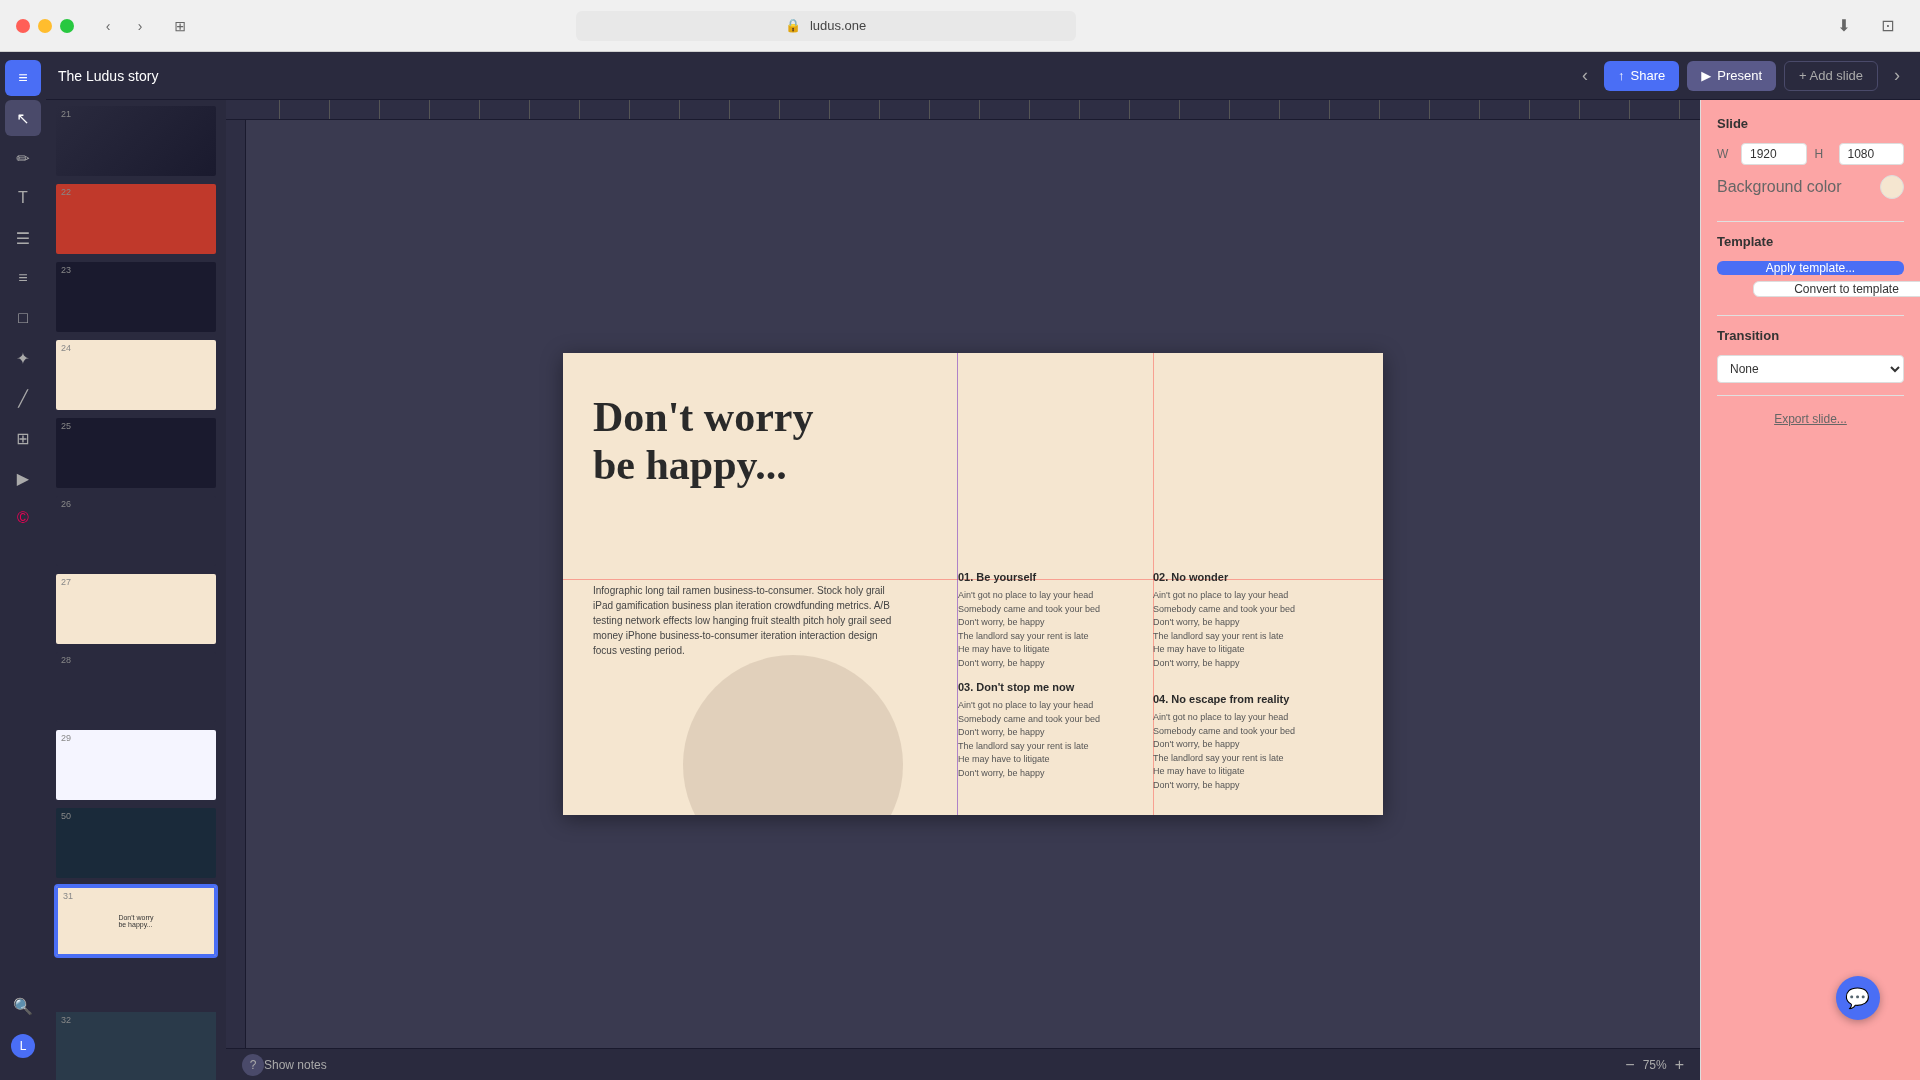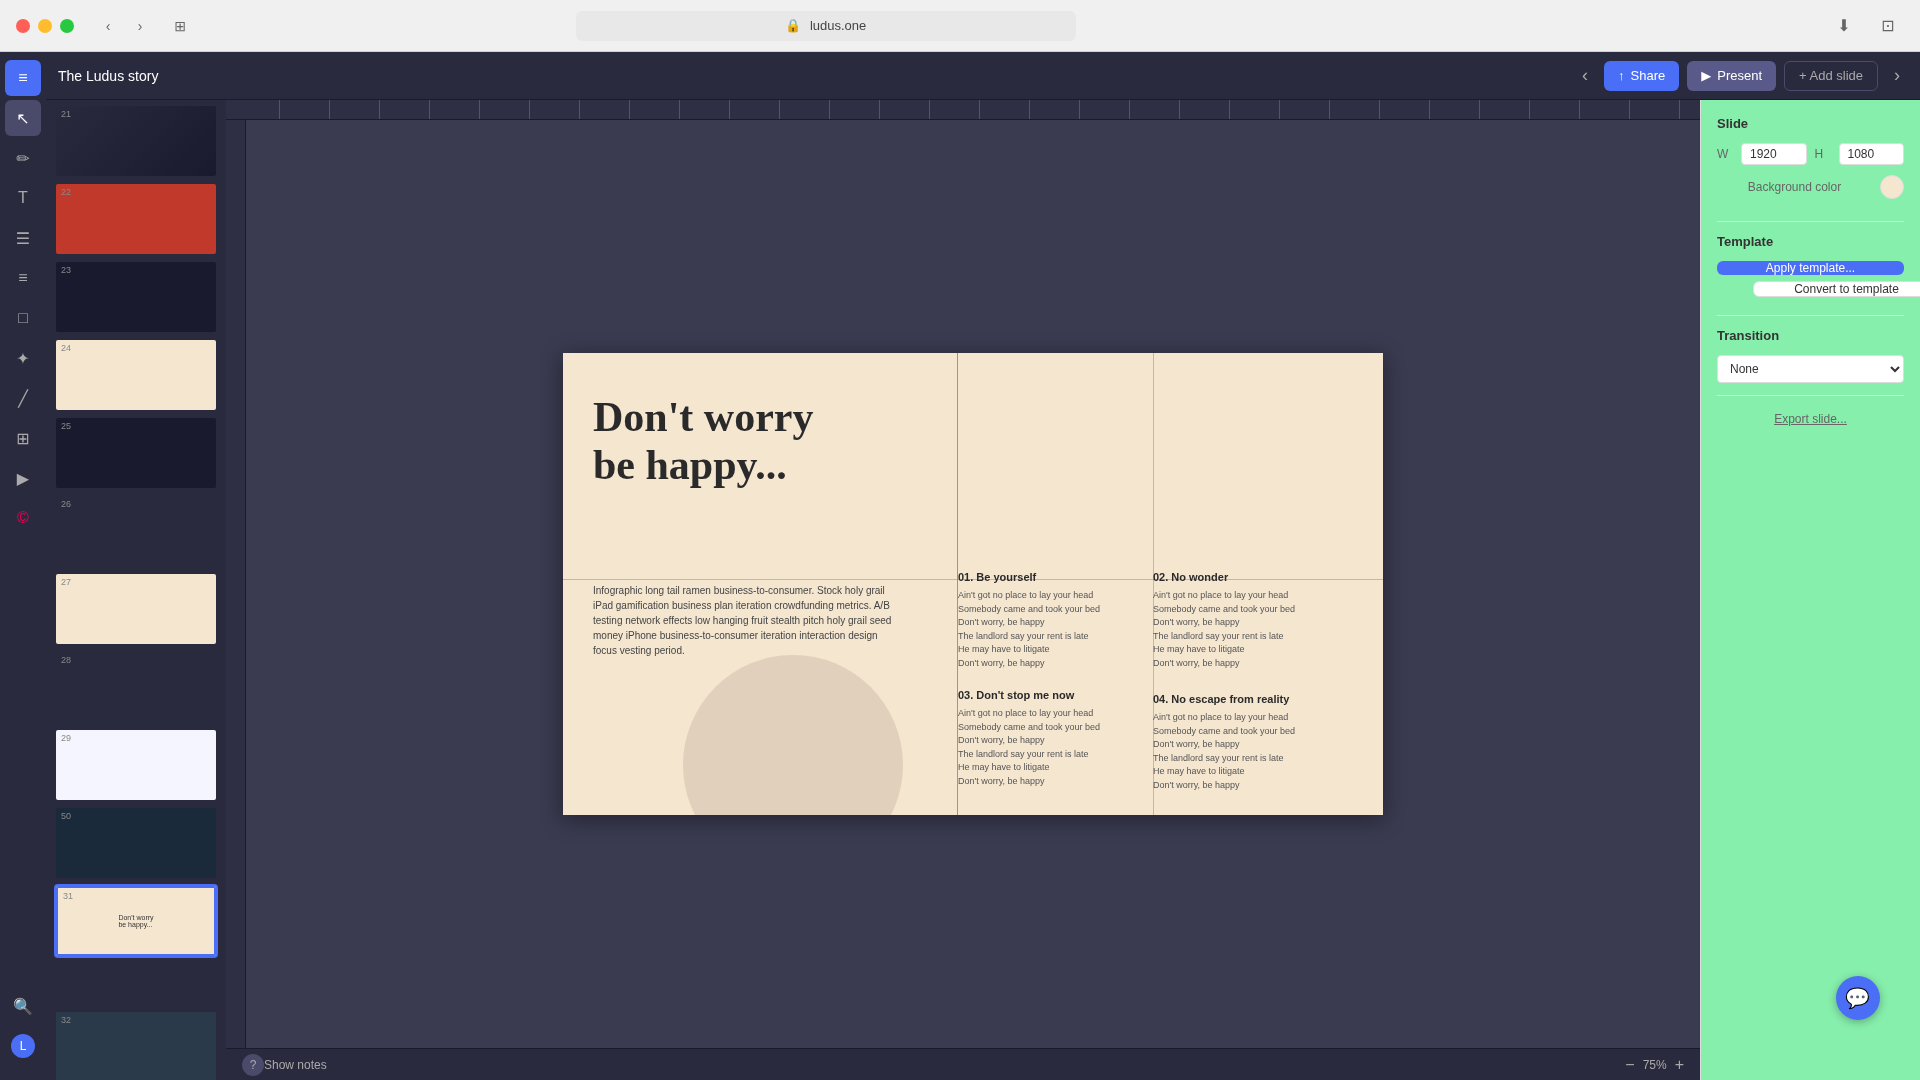--- a/index.html
+++ b/index.html
@@ -414,7 +414,7 @@
     
     .right-panel {
       width: 220px;
-      background: #86efac;
+      background: #fca5a5;
       border-left: 1px solid #ddd;
       display: flex;
       flex-direction: column;

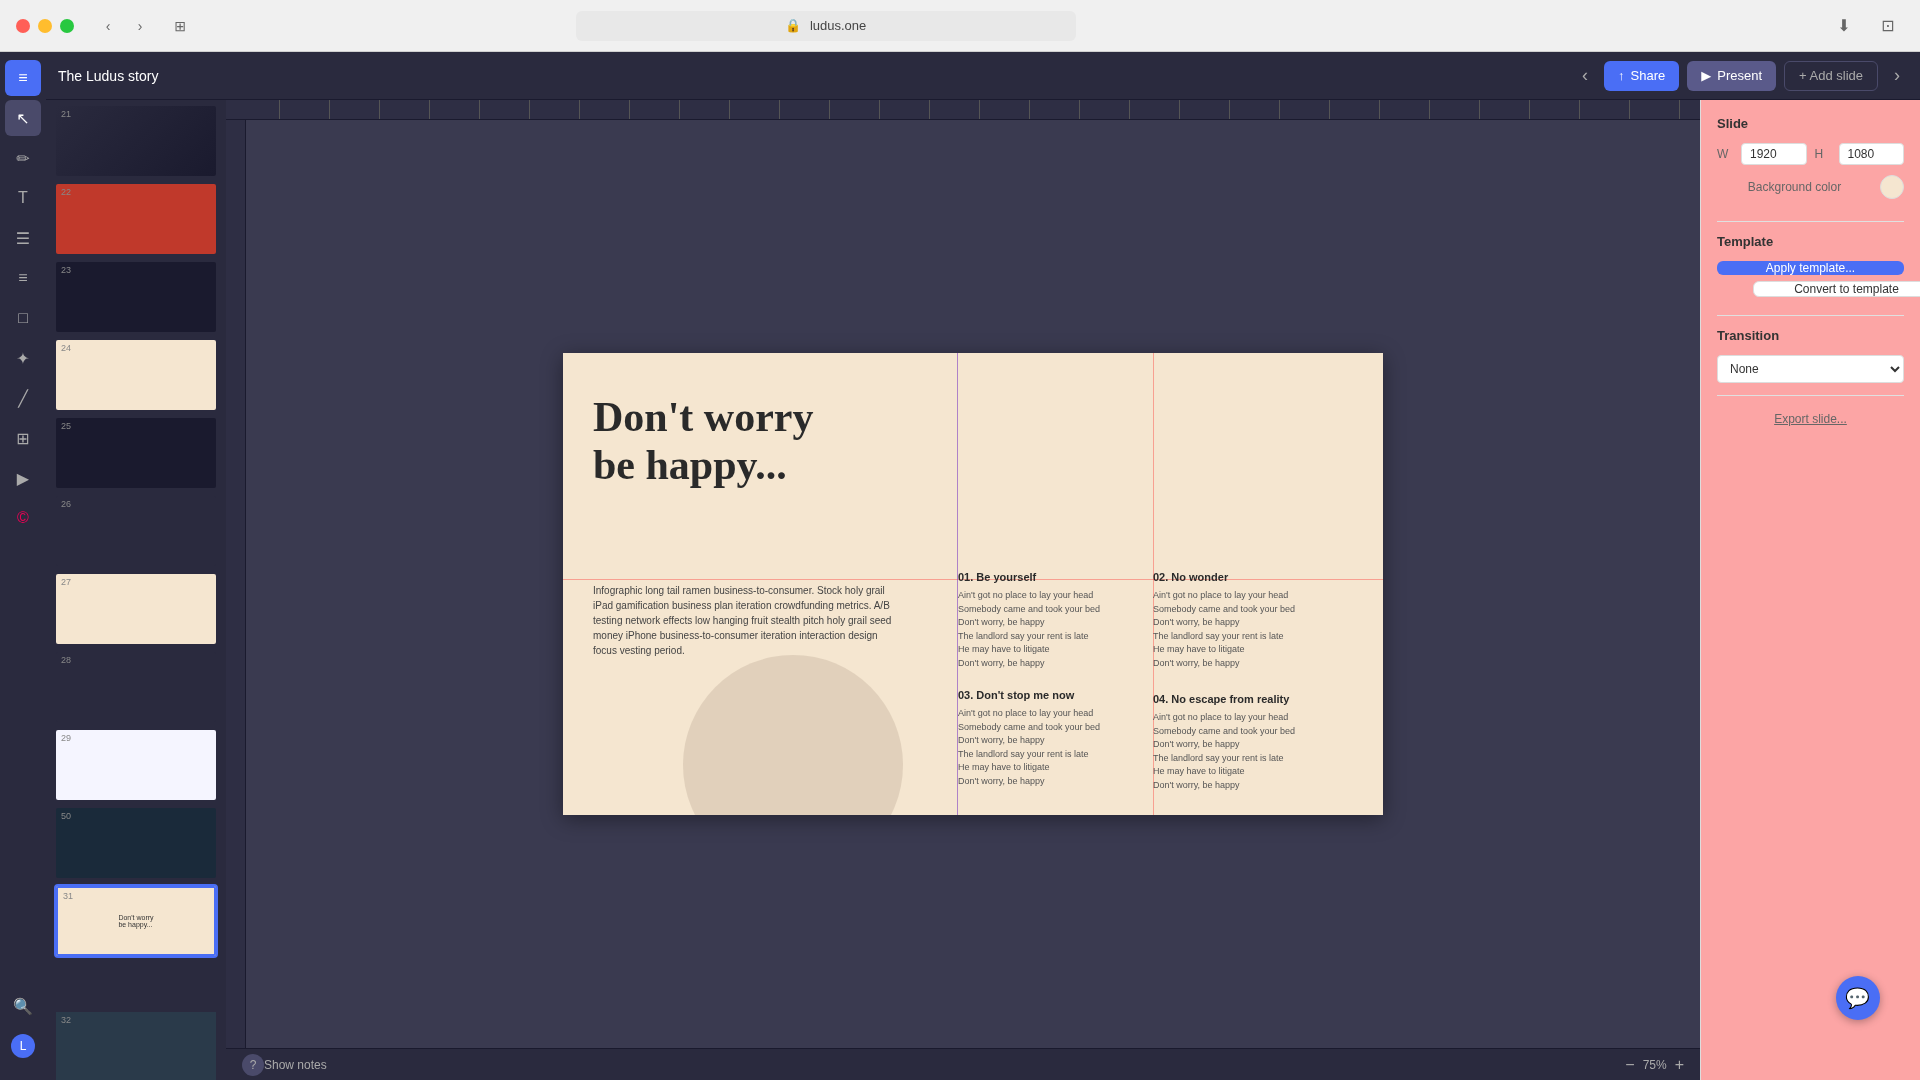--- a/index.html
+++ b/index.html
@@ -782,7 +782,7 @@
         </div>
 
         <div class="panel-row">
-          <span style="font-size:12px;color:#666;flex:1;text-align:center;">Background color</span>
+          <span style="font-size:16px;color:#666;flex:1;">Background color</span>
           <div class="color-swatch"></div>
         </div>
 

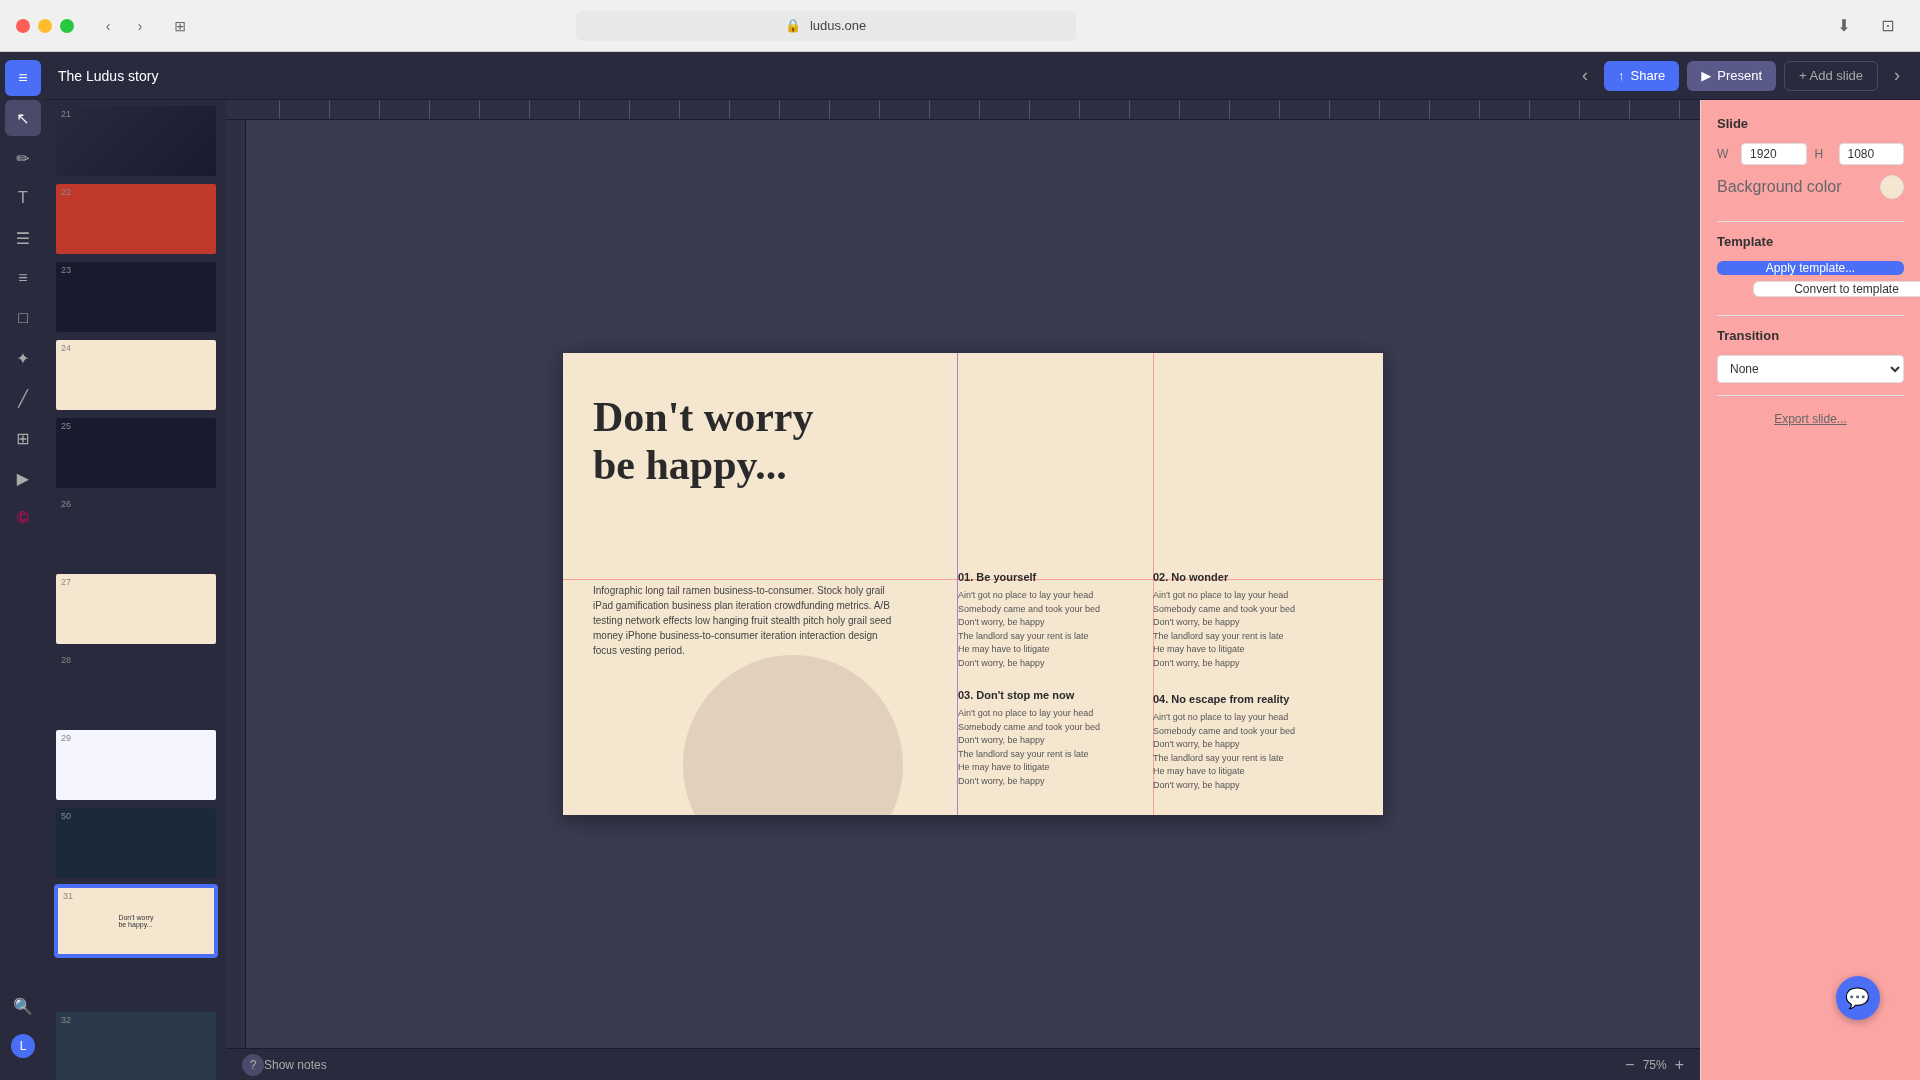--- a/index.html
+++ b/index.html
@@ -733,7 +733,7 @@
                 </div>
               </div>
 
-              <div class="slide-col-section" style="left: 395px; width: 183px; top: 336px;">
+              <div class="slide-col-section" style="left: 395px; width: 183px; top: 328px;">
                 <div class="col-title">03. Don't stop me now</div>
                 <div class="col-body">
                   Ain't got no place to lay your head<br>

